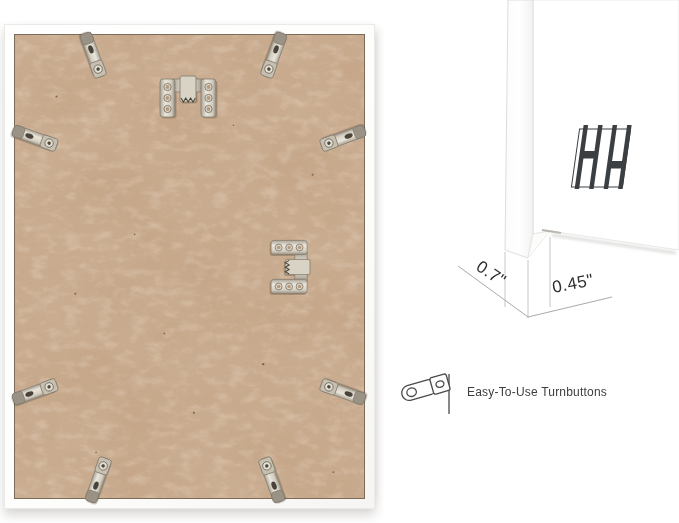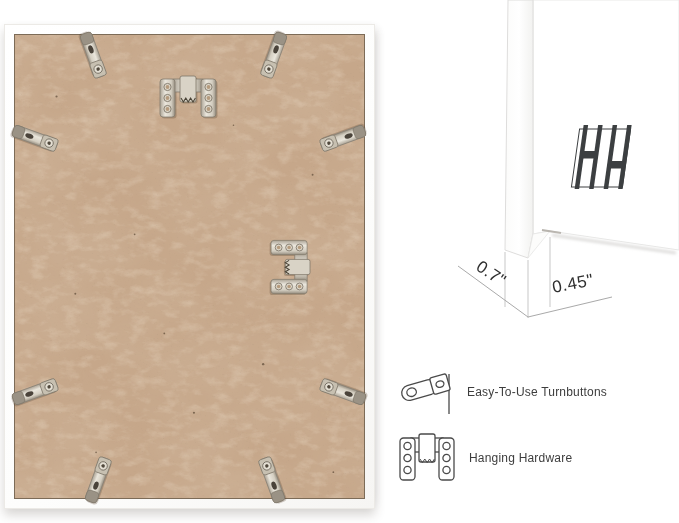--- a/index.html
+++ b/index.html
@@ -197,24 +197,6 @@
     <span class="legend-label">Easy-To-Use Turnbuttons</span>
   </div>
 
-  <div class="legend-item" id="legend-2">
-    <svg width="58" height="52" viewBox="0 0 58 52">
-      <g transform="translate(29,25)" fill="#ffffff" stroke="#4a4a4a" stroke-width="1.3">
-        <rect x="-16" y="-19" width="32" height="14"></rect>
-        <rect x="-27" y="-19" width="15" height="42" rx="3.5"></rect>
-        <rect x="12" y="-19" width="15" height="42" rx="3.5"></rect>
-        <rect x="-8" y="-23" width="16" height="28" rx="2"></rect>
-        <path d="M -7 2 l 2.4 3.6 l 2.4 -3.6 l 2.4 3.6 l 2.4 -3.6 l 2.4 3.6 l 2.4 -3.6" fill="none" stroke-width="1"></path>
-        <circle cx="-19.5" cy="-11" r="3.6"></circle>
-        <circle cx="-19.5" cy="1" r="3.6"></circle>
-        <circle cx="-19.5" cy="13" r="3.6"></circle>
-        <circle cx="19.5" cy="-11" r="3.6"></circle>
-        <circle cx="19.5" cy="1" r="3.6"></circle>
-        <circle cx="19.5" cy="13" r="3.6"></circle>
-      </g>
-    </svg>
-    <span class="legend-label">Hanging Hardware</span>
-  </div>
 
 </div>
 

